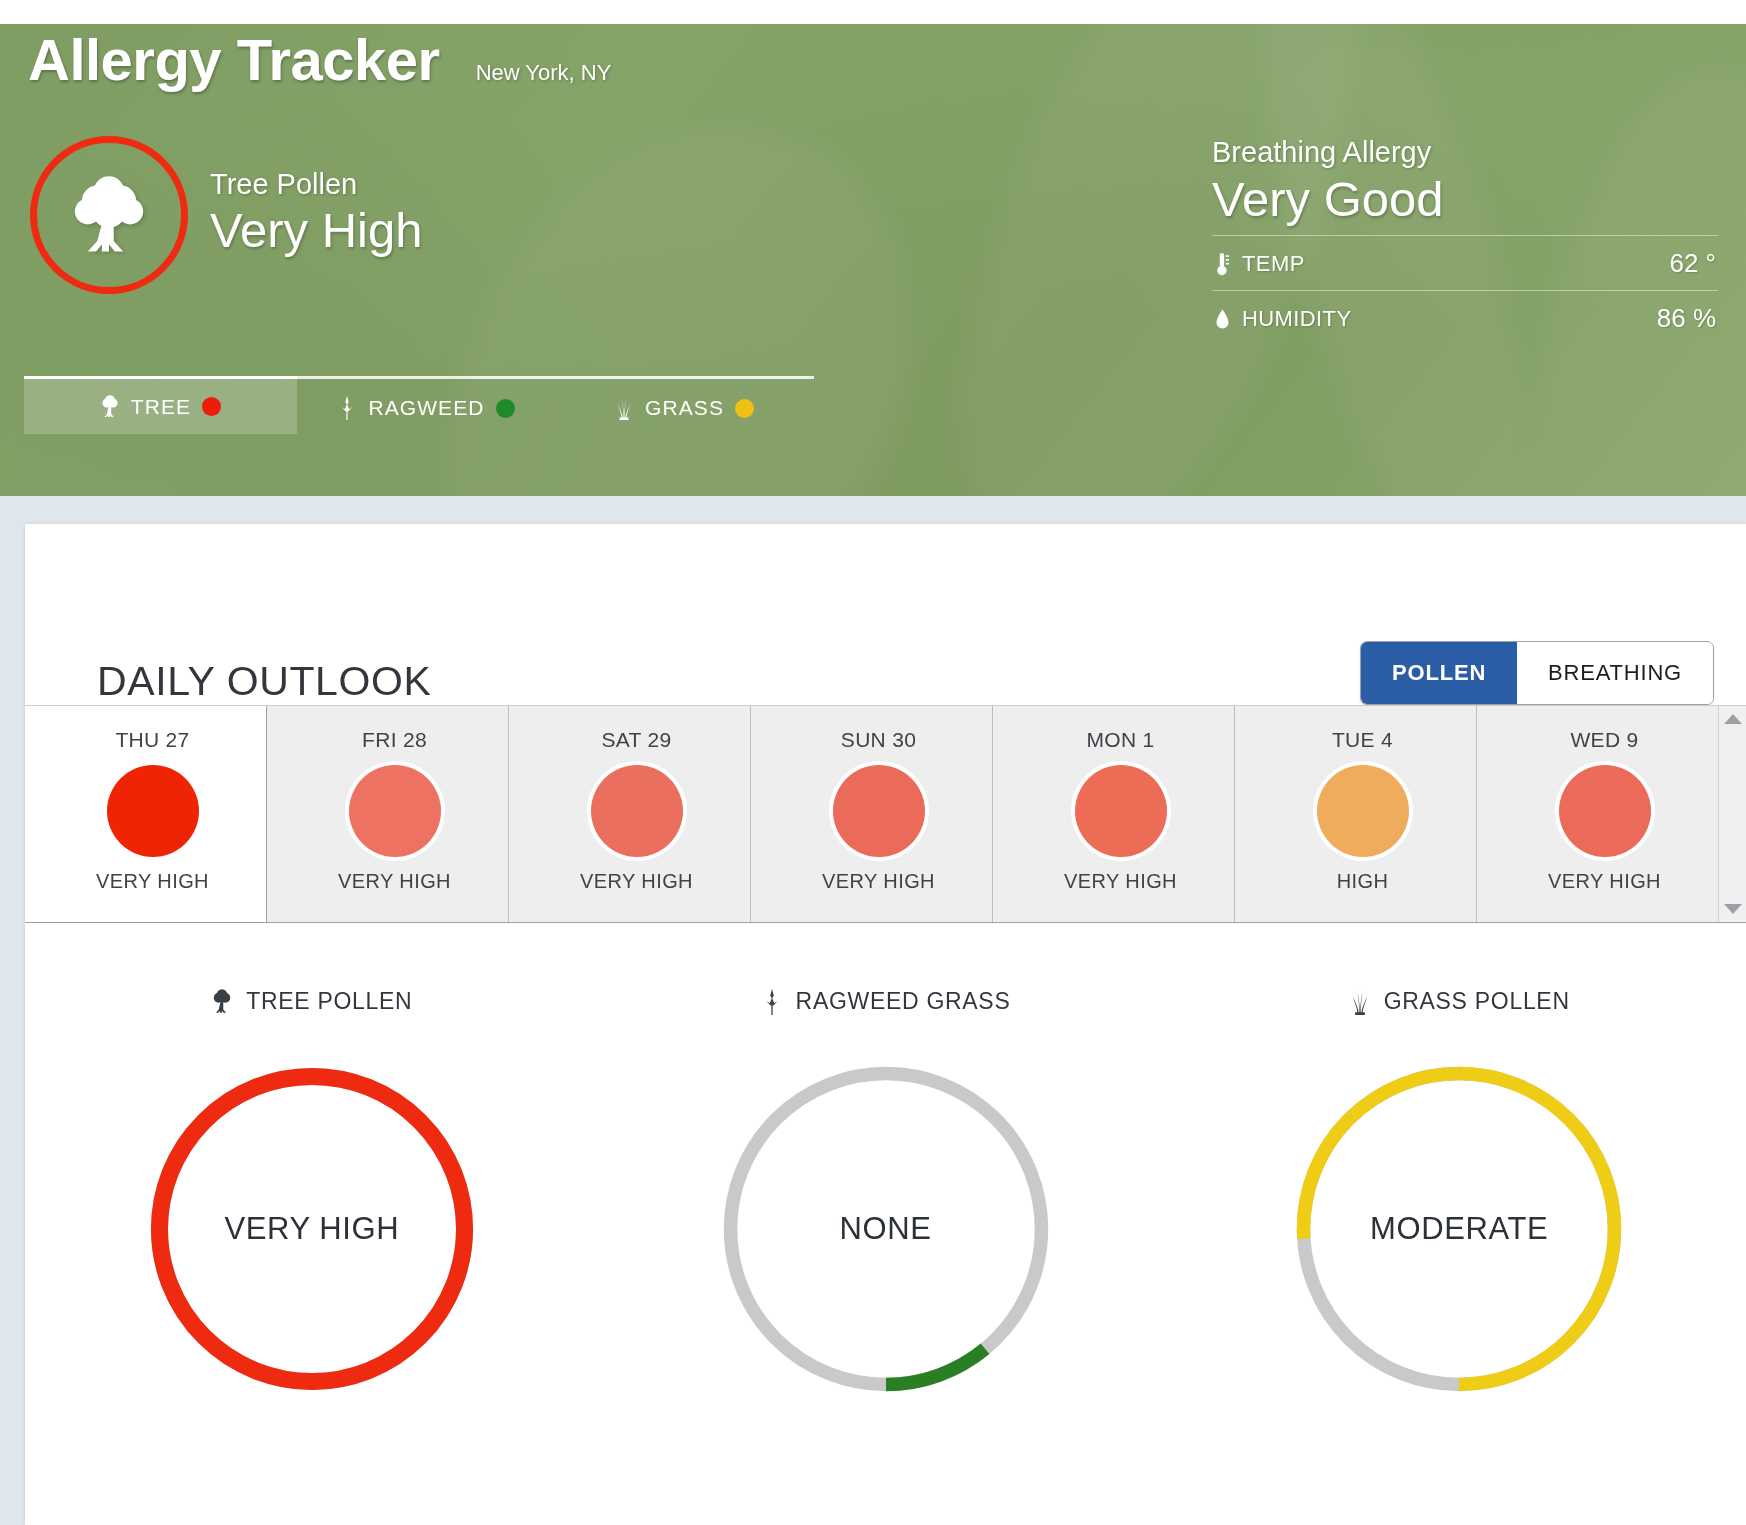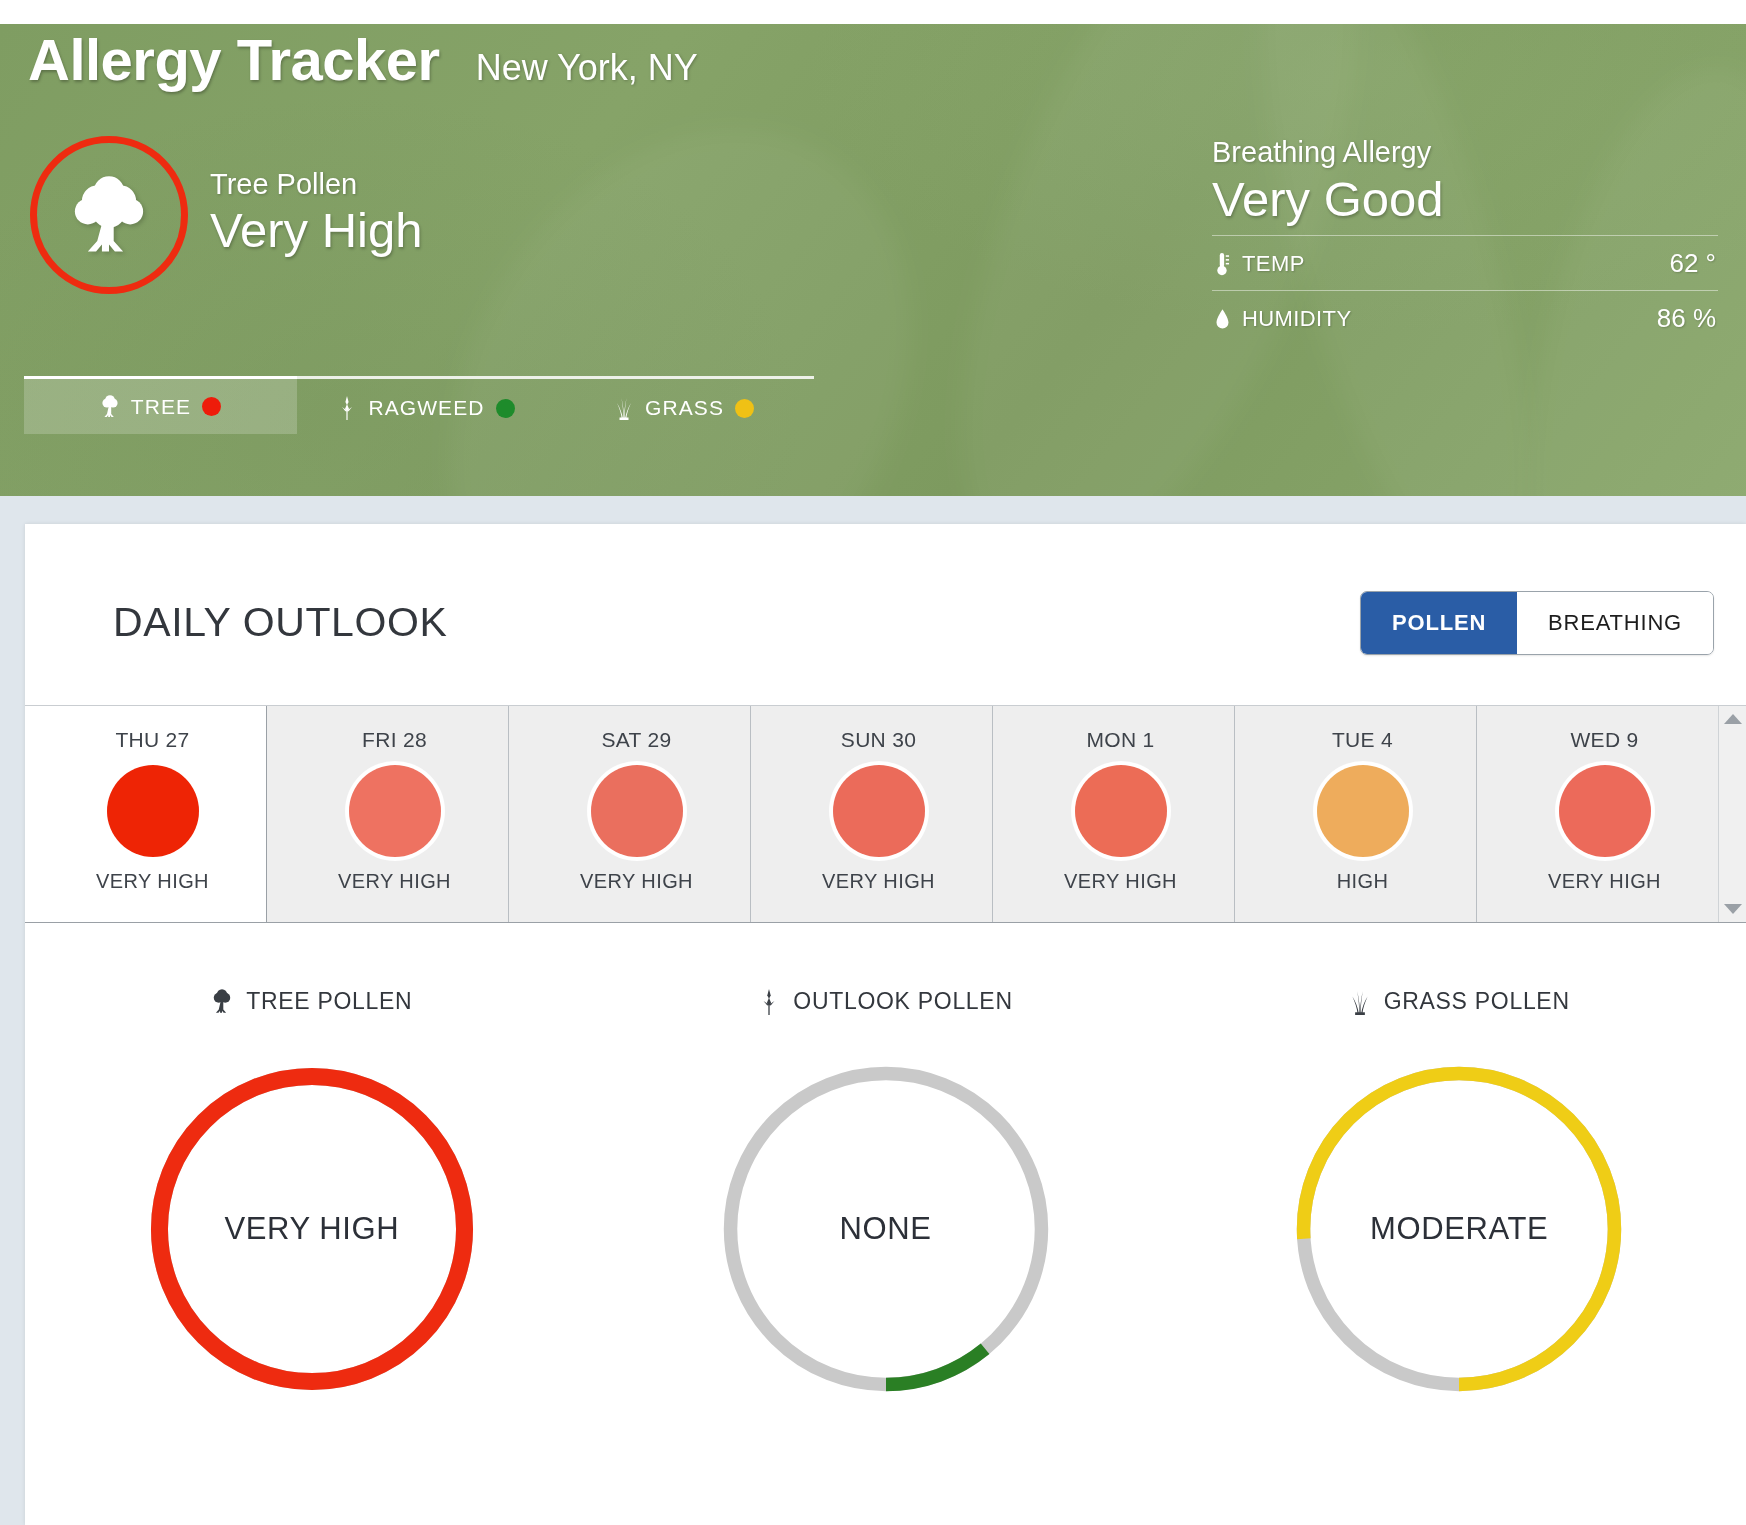--- a/index.html
+++ b/index.html
@@ -40,7 +40,7 @@
     text-shadow: 1px 2px 3px rgba(0,0,0,0.28);
   }
   .app-loc {
-    font-size: 36px; font-weight: 400; color: #ffffff;
+    font-size: 22px; font-weight: 400; color: #ffffff;
     text-shadow: 1px 1px 3px rgba(0,0,0,0.25);
   }
 

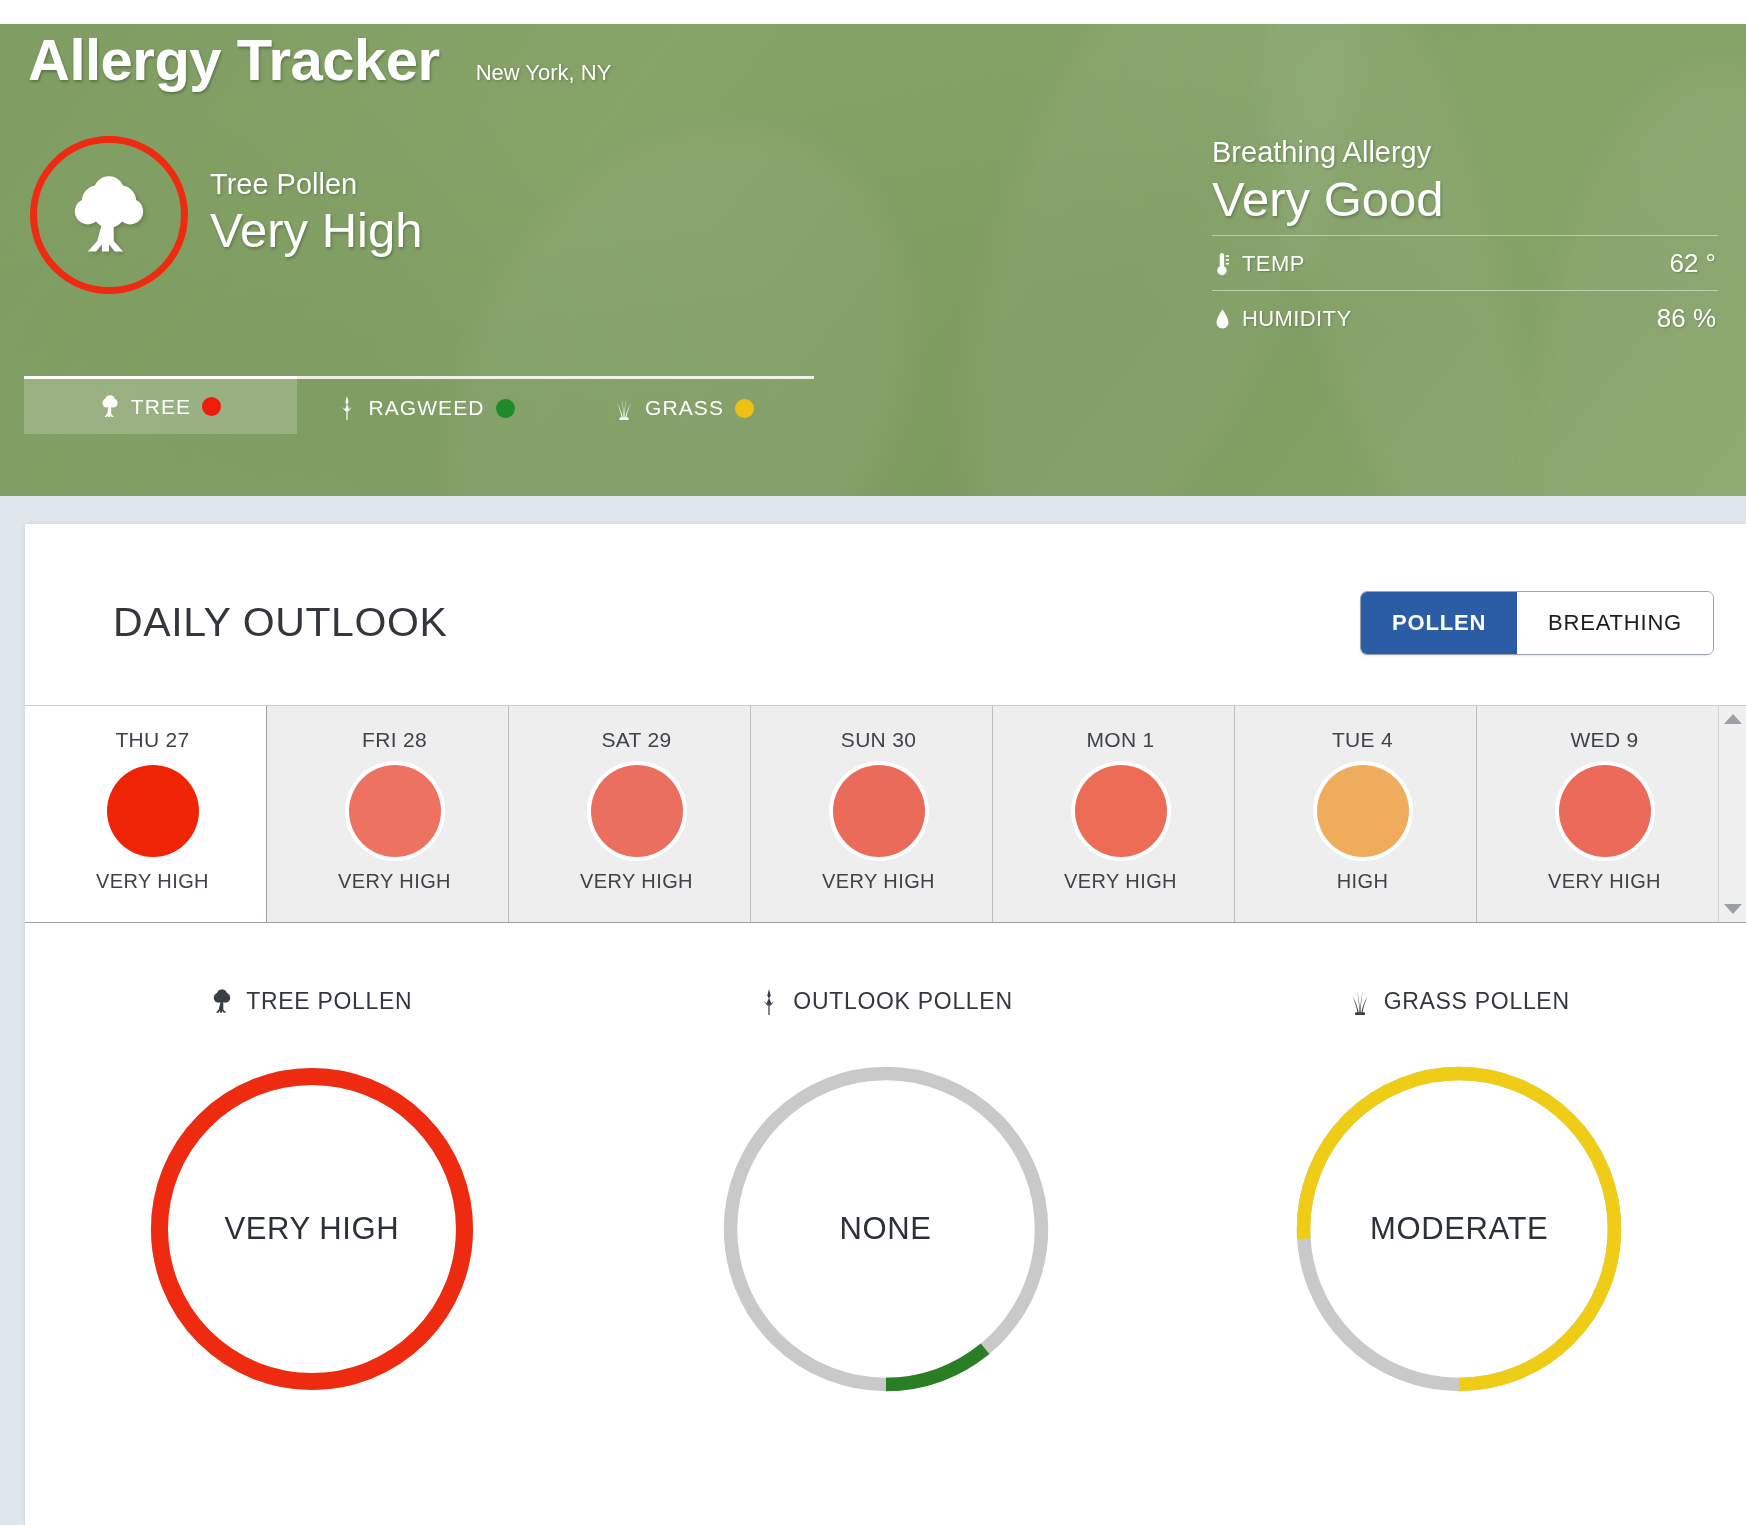--- a/index.html
+++ b/index.html
@@ -113,7 +113,7 @@
 
   .card-head {
     position: relative; height: 181px; display: flex;
-    align-items: center; justify-content: space-between; padding: 16px 32px 0 72px; margin-left: 16px;
+    align-items: flex-end; justify-content: space-between; padding: 16px 32px 0 72px;
   }
   .card-title { font-size: 41px; color: #33373d; font-weight: 400; letter-spacing: 0.6px; }
 

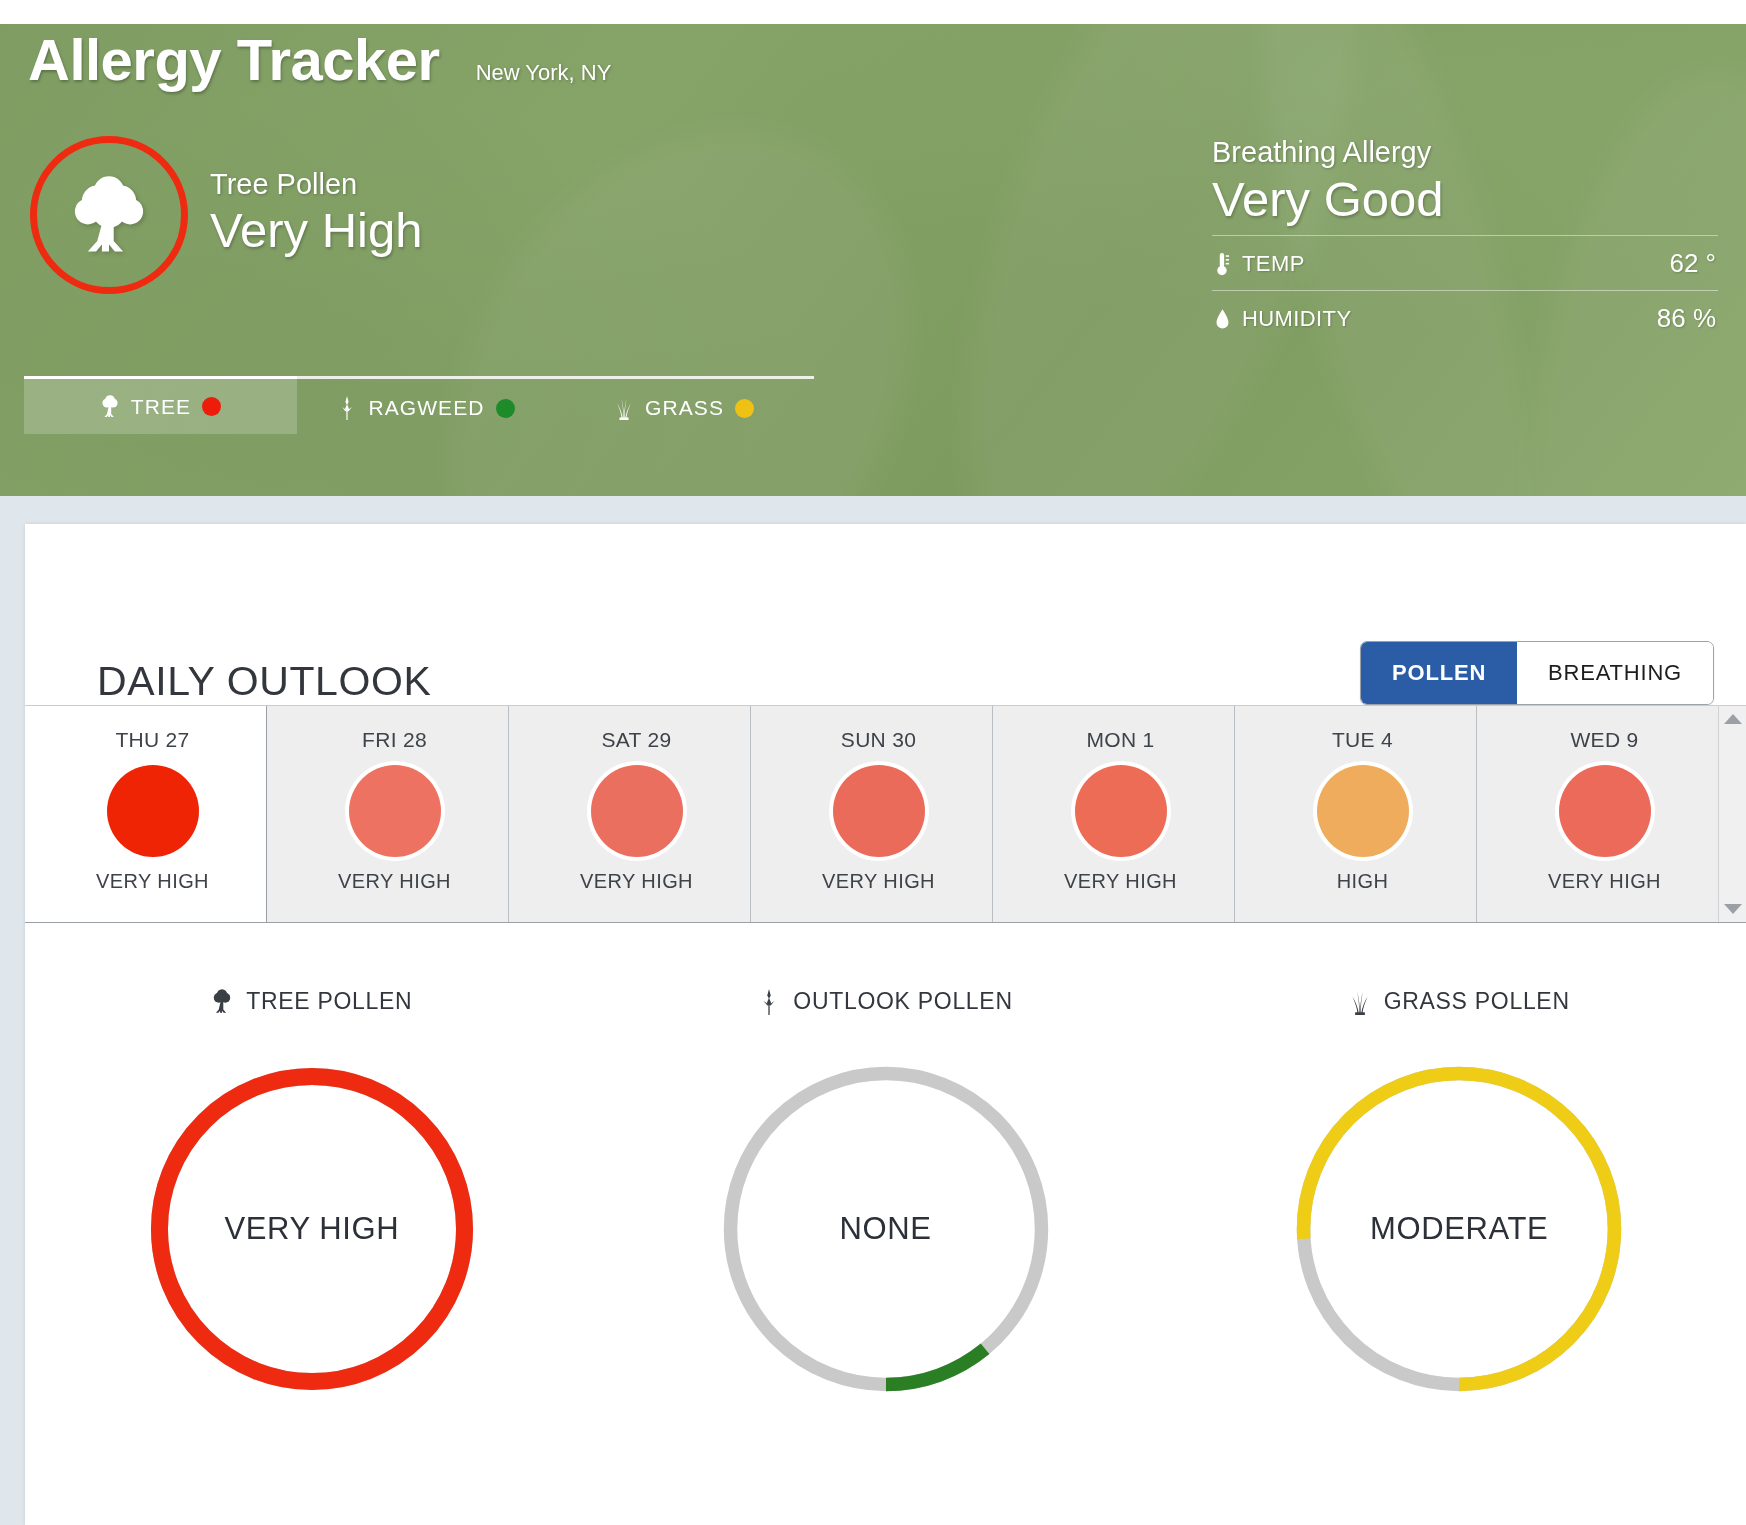--- a/index.html
+++ b/index.html
@@ -387,7 +387,7 @@
               </g>
             </svg>
           </span>
-          <span class="glabel">OUTLOOK POLLEN</span>
+          <span class="glabel">RAGWEED GRASS</span>
         </div>
         <div class="gauge-wrap">
           <svg viewBox="0 0 120 120" xmlns="http://www.w3.org/2000/svg">

